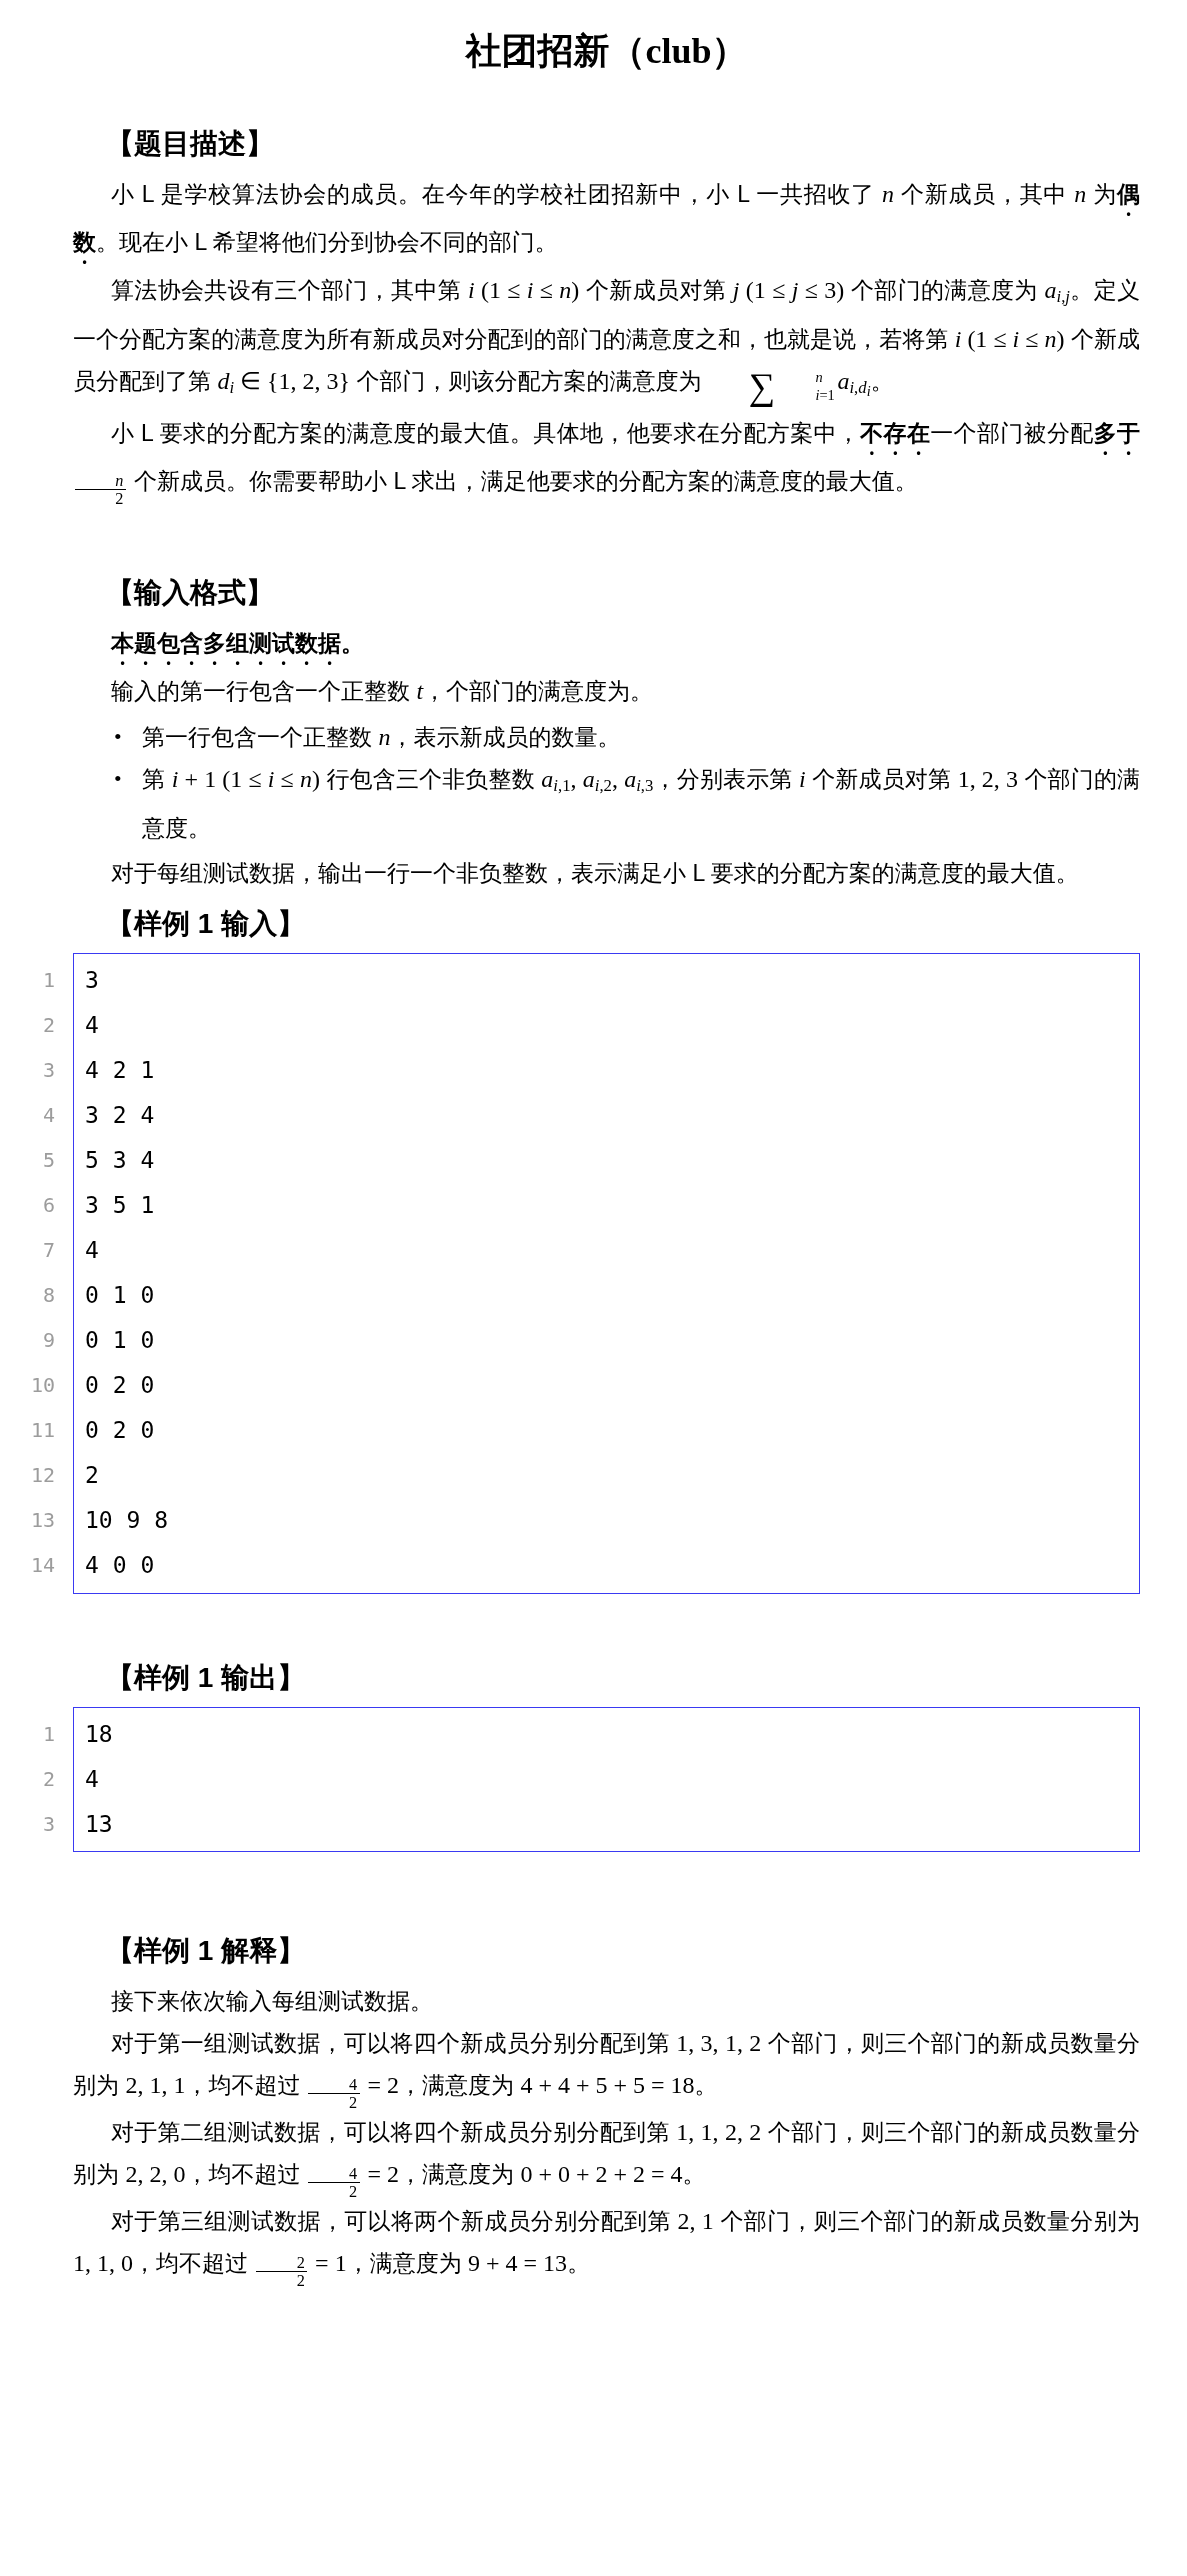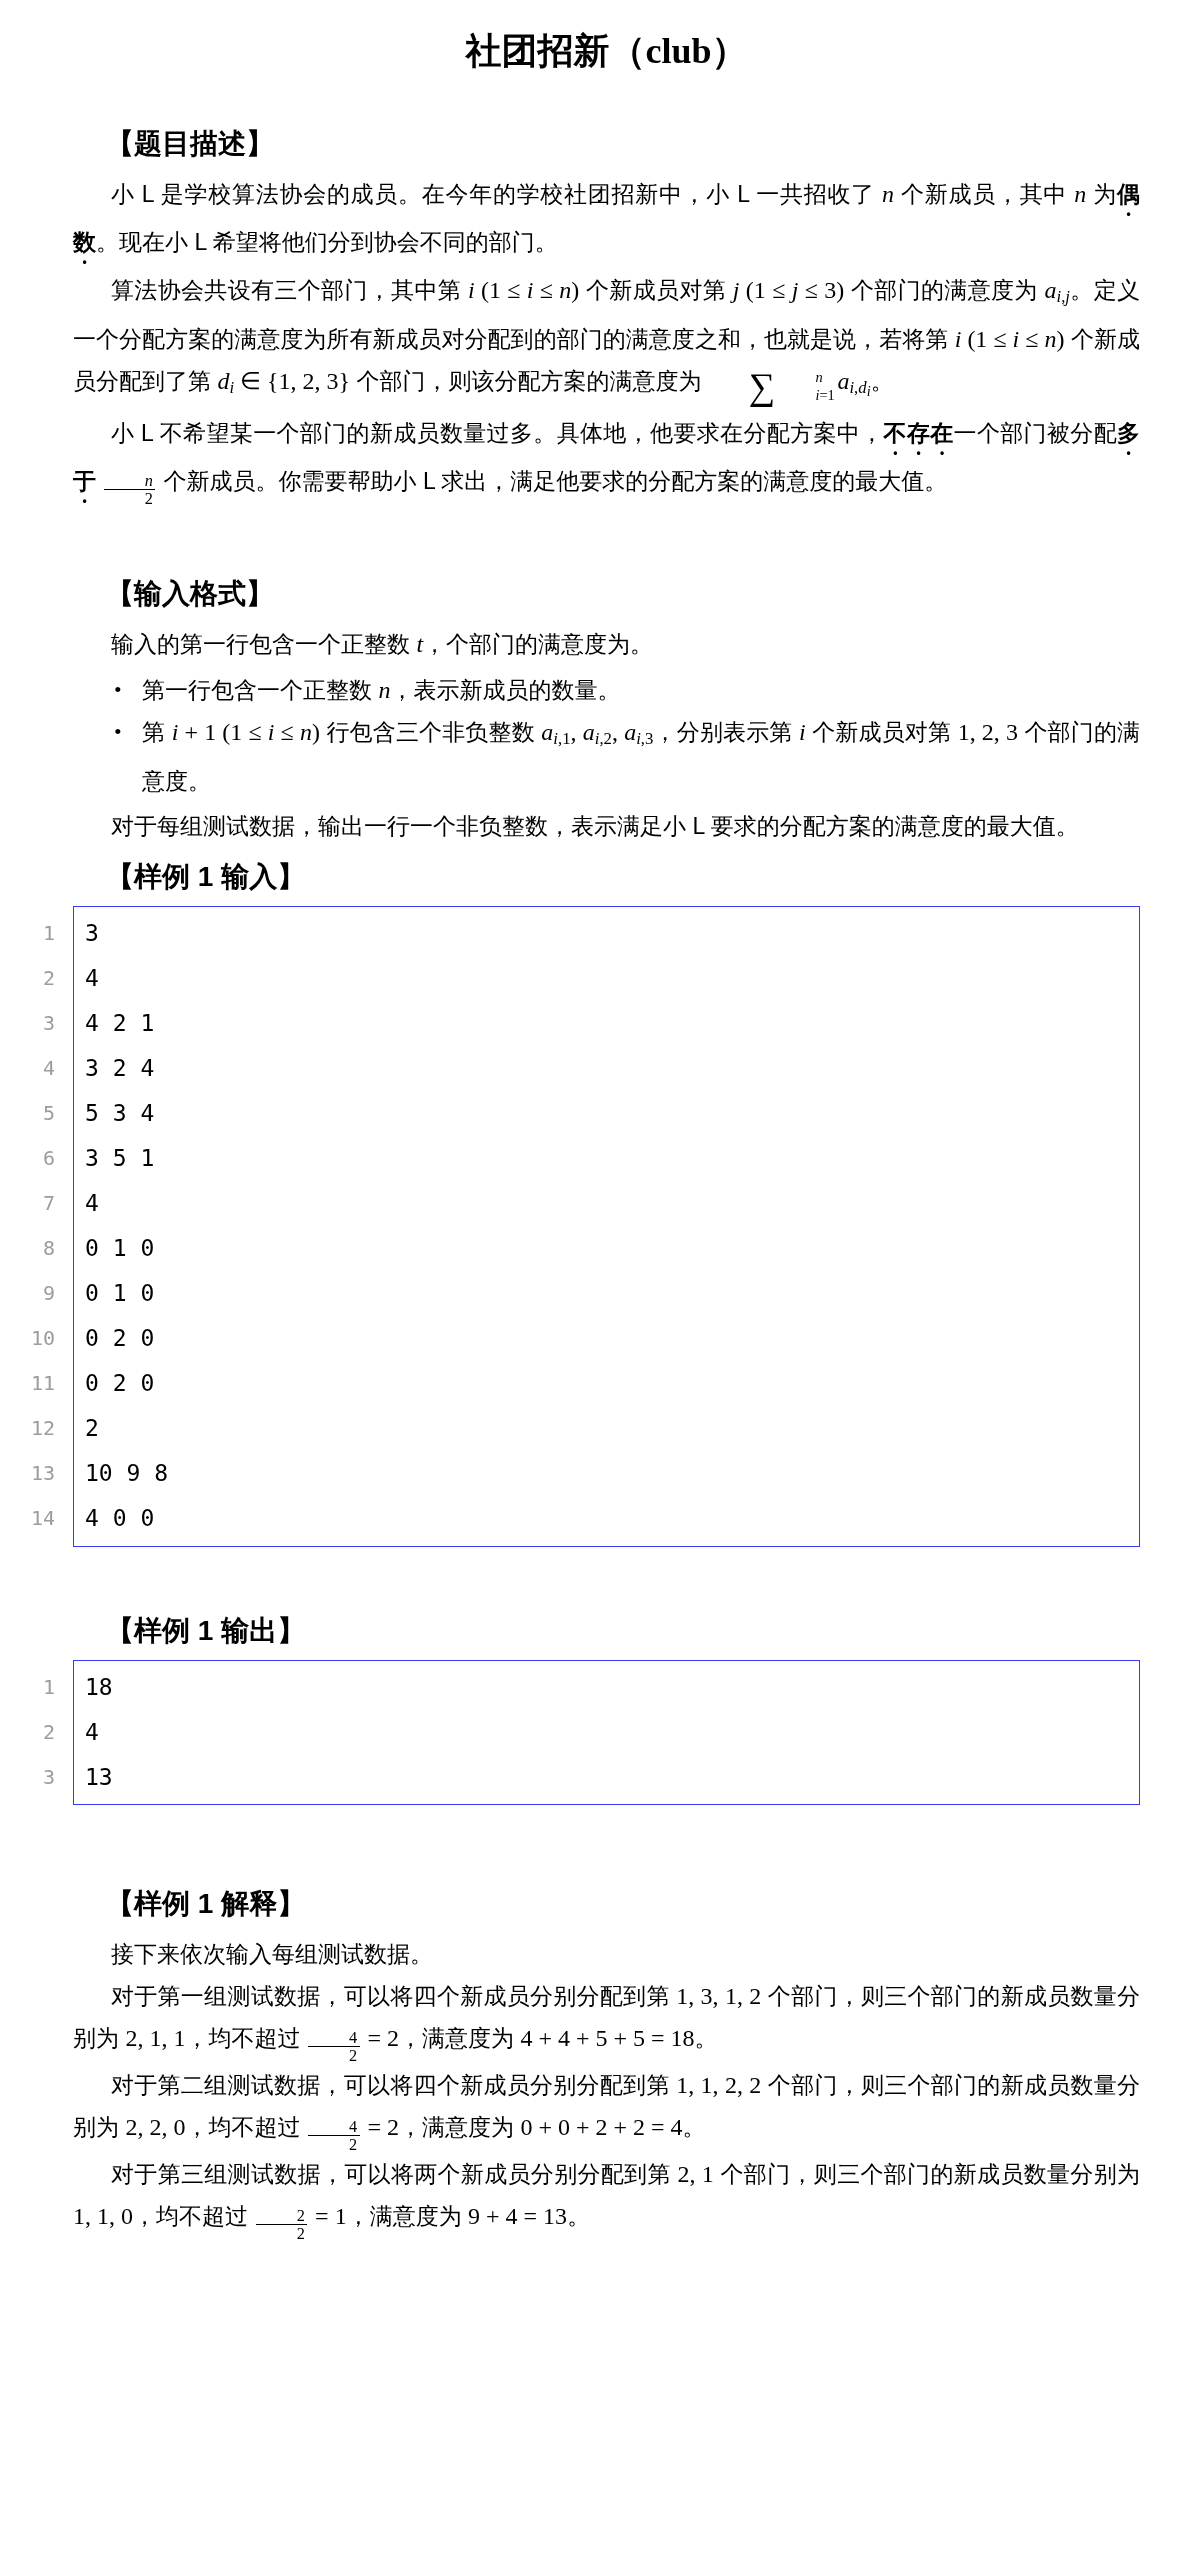--- a/index.html
+++ b/index.html
@@ -69,7 +69,7 @@
                 <span class="lim"><span class="mi">i</span><span class="mr">=1</span></span>
               </span>
             </span><span class="mi">a</span><span class="ms"><span class="mi">i</span><span class="mr">,</span><span class="mi">d</span><span class="ms"><span class="mi">i</span></span></span></span><span class="tr">。</span></p>
-        <p class="para"><span class="tr">小 L 不希望某一个部门的新成员数量过多。具体地，他要求在分配方案中，</span><span class="em">不存在</span><span class="tr">一个部门被分配</span><span class="em">多于</span><span class="tr"> </span><span class="m"><span class="frac"><span class="fn mi">n</span><span class="fd">2</span></span></span><span class="tr"> 个新成员。你需要帮助小 L 求出，满足他要求的分配方案的满意度的最大值。</span></p>
+        <p class="para"><span class="tr">小 L 要求的分配方案的满意度的最大值。具体地，他要求在分配方案中，</span><span class="em">不存在</span><span class="tr">一个部门被分配</span><span class="em">多于</span><span class="tr"> </span><span class="m"><span class="frac"><span class="fn mi">n</span><span class="fd">2</span></span></span><span class="tr"> 个新成员。你需要帮助小 L 求出，满足他要求的分配方案的满意度的最大值。</span></p>
       </section>
       <section class="s2">
         <h2 class="sec">【输入格式】</h2>

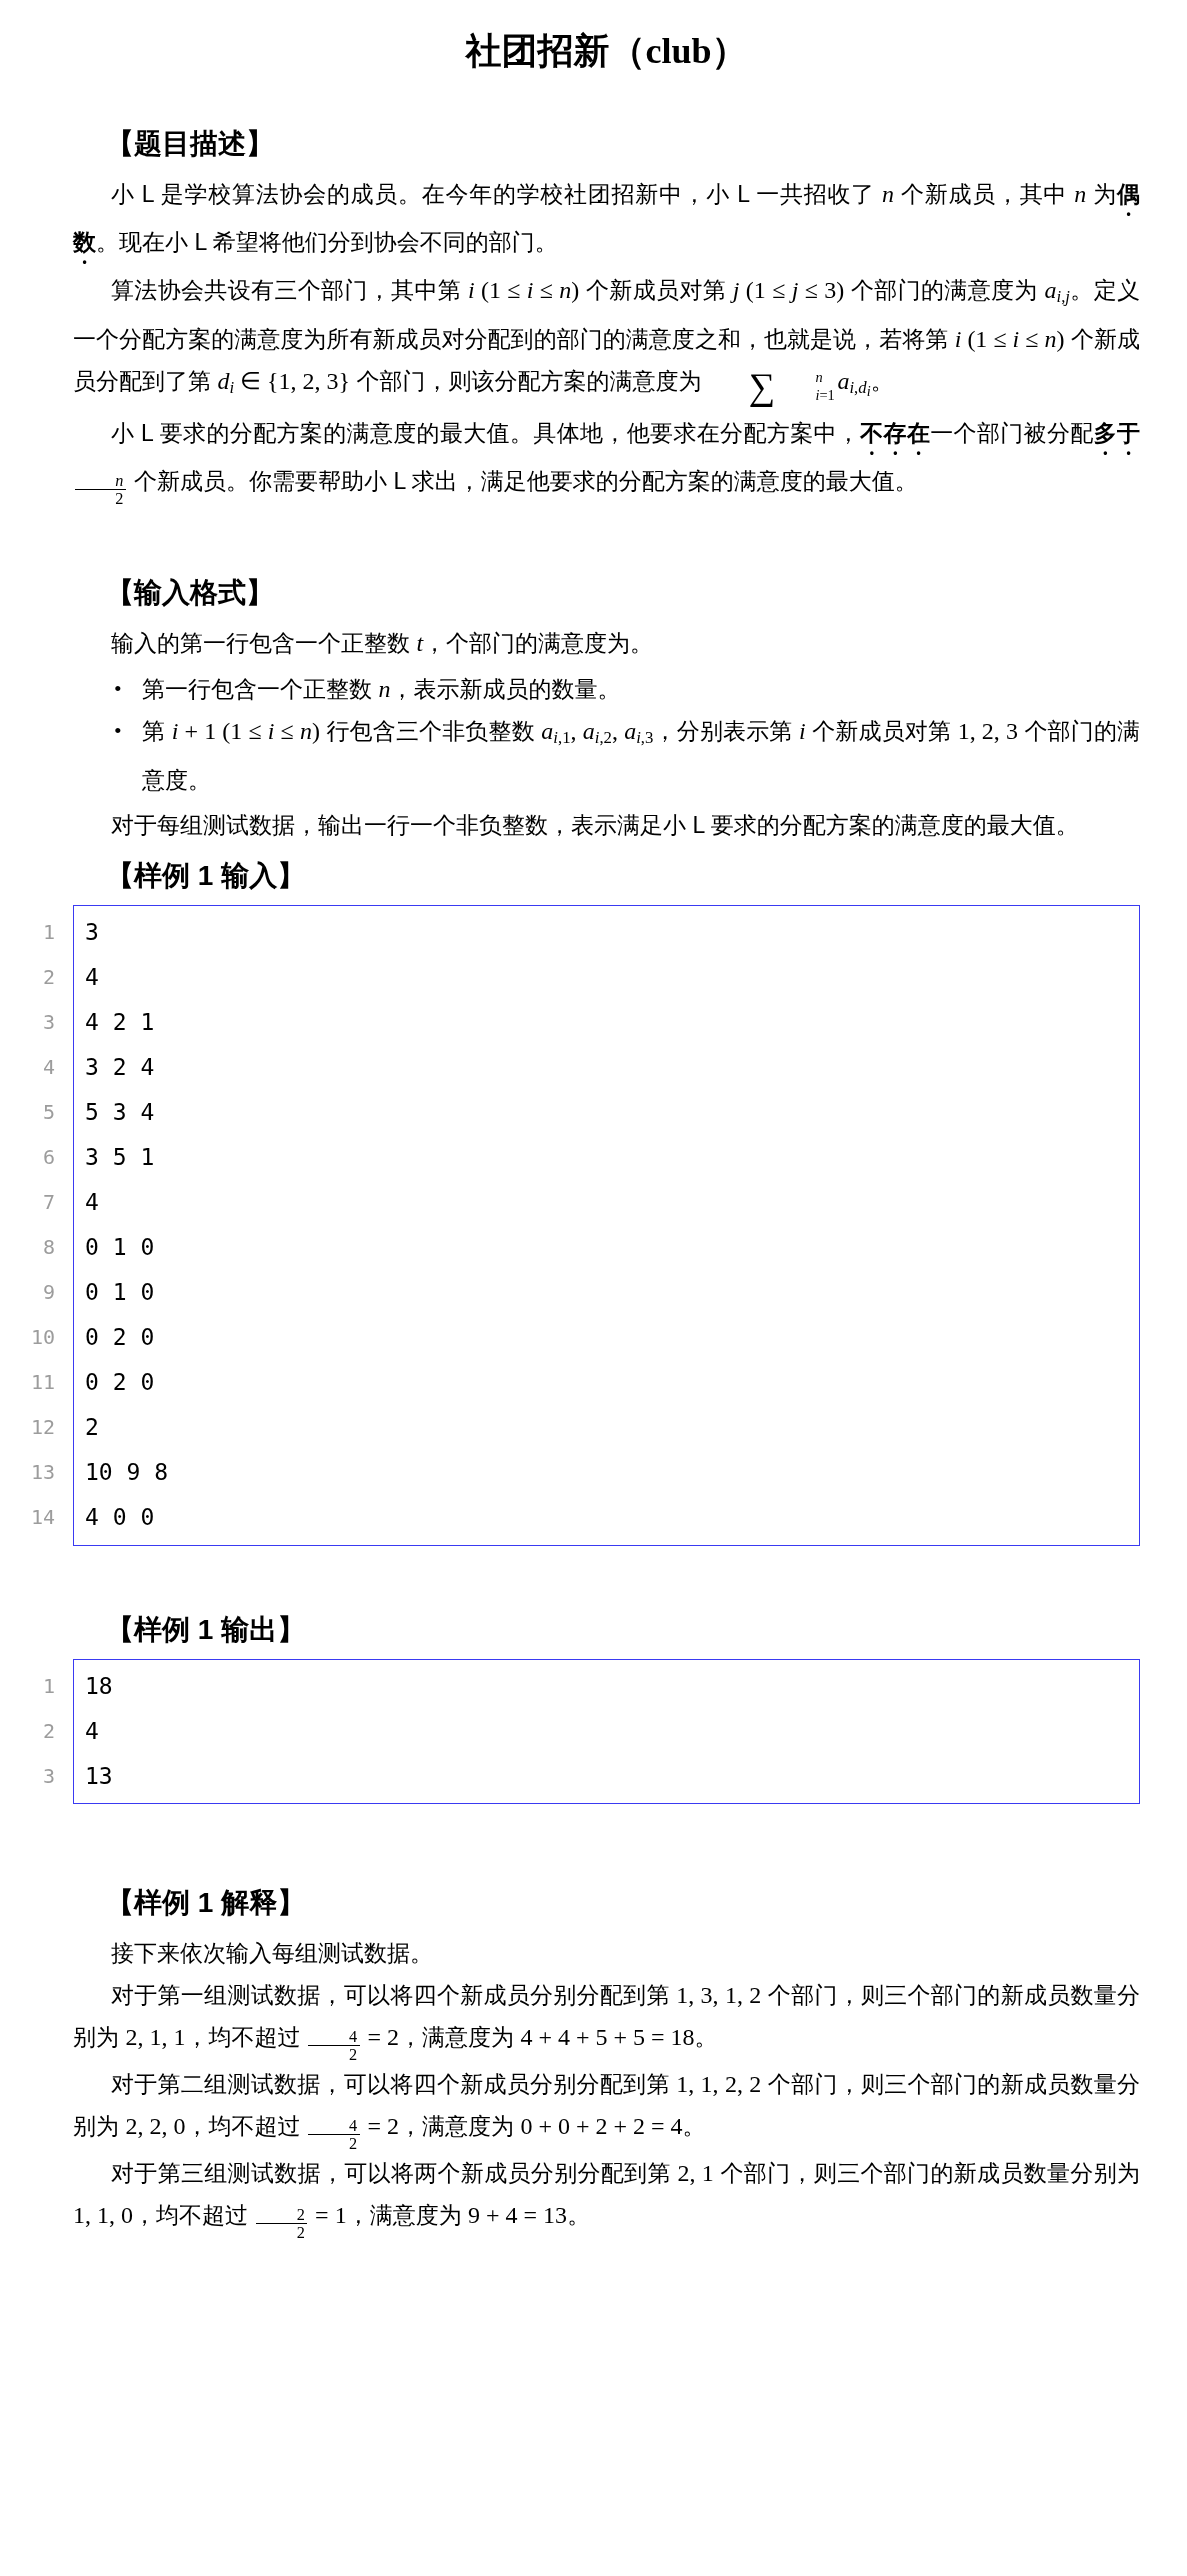--- a/index.html
+++ b/index.html
@@ -73,6 +73,7 @@
       </section>
       <section class="s2">
         <h2 class="sec">【输入格式】</h2>
+        <p class="para"><span class="em">本题包含多组测试数据。</span></p>
         <p class="para"><span class="tr">输入的第一行包含一个正整数 </span><span class="m"><span class="mi">t</span></span><span class="tr">，个部门的满意度为。</span></p>
         <ul class="blist">
           <li class="bitem"><span class="bullet">•</span><span class="tr">第一行包含一个正整数 </span><span class="m"><span class="mi">n</span></span><span class="tr">，表示新成员的数量。</span></li>

